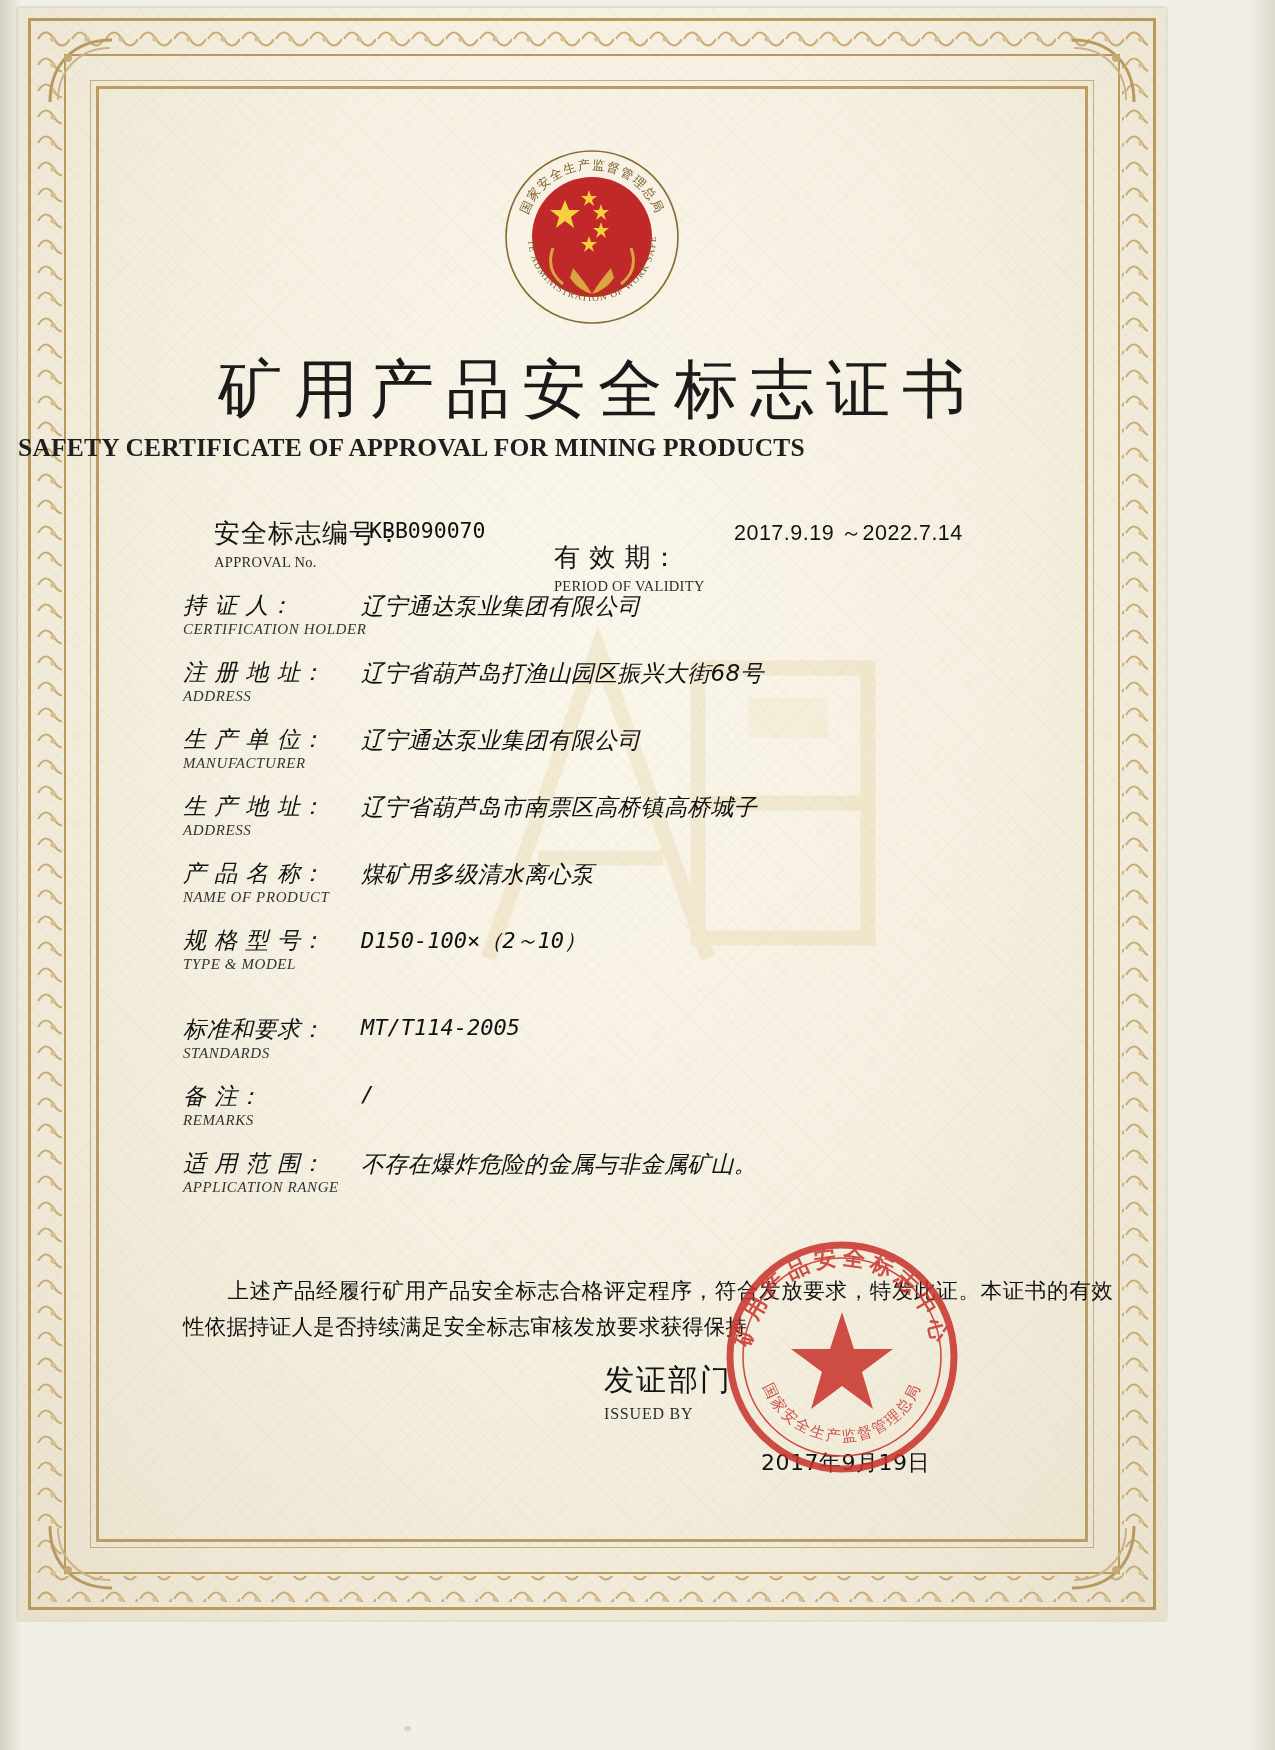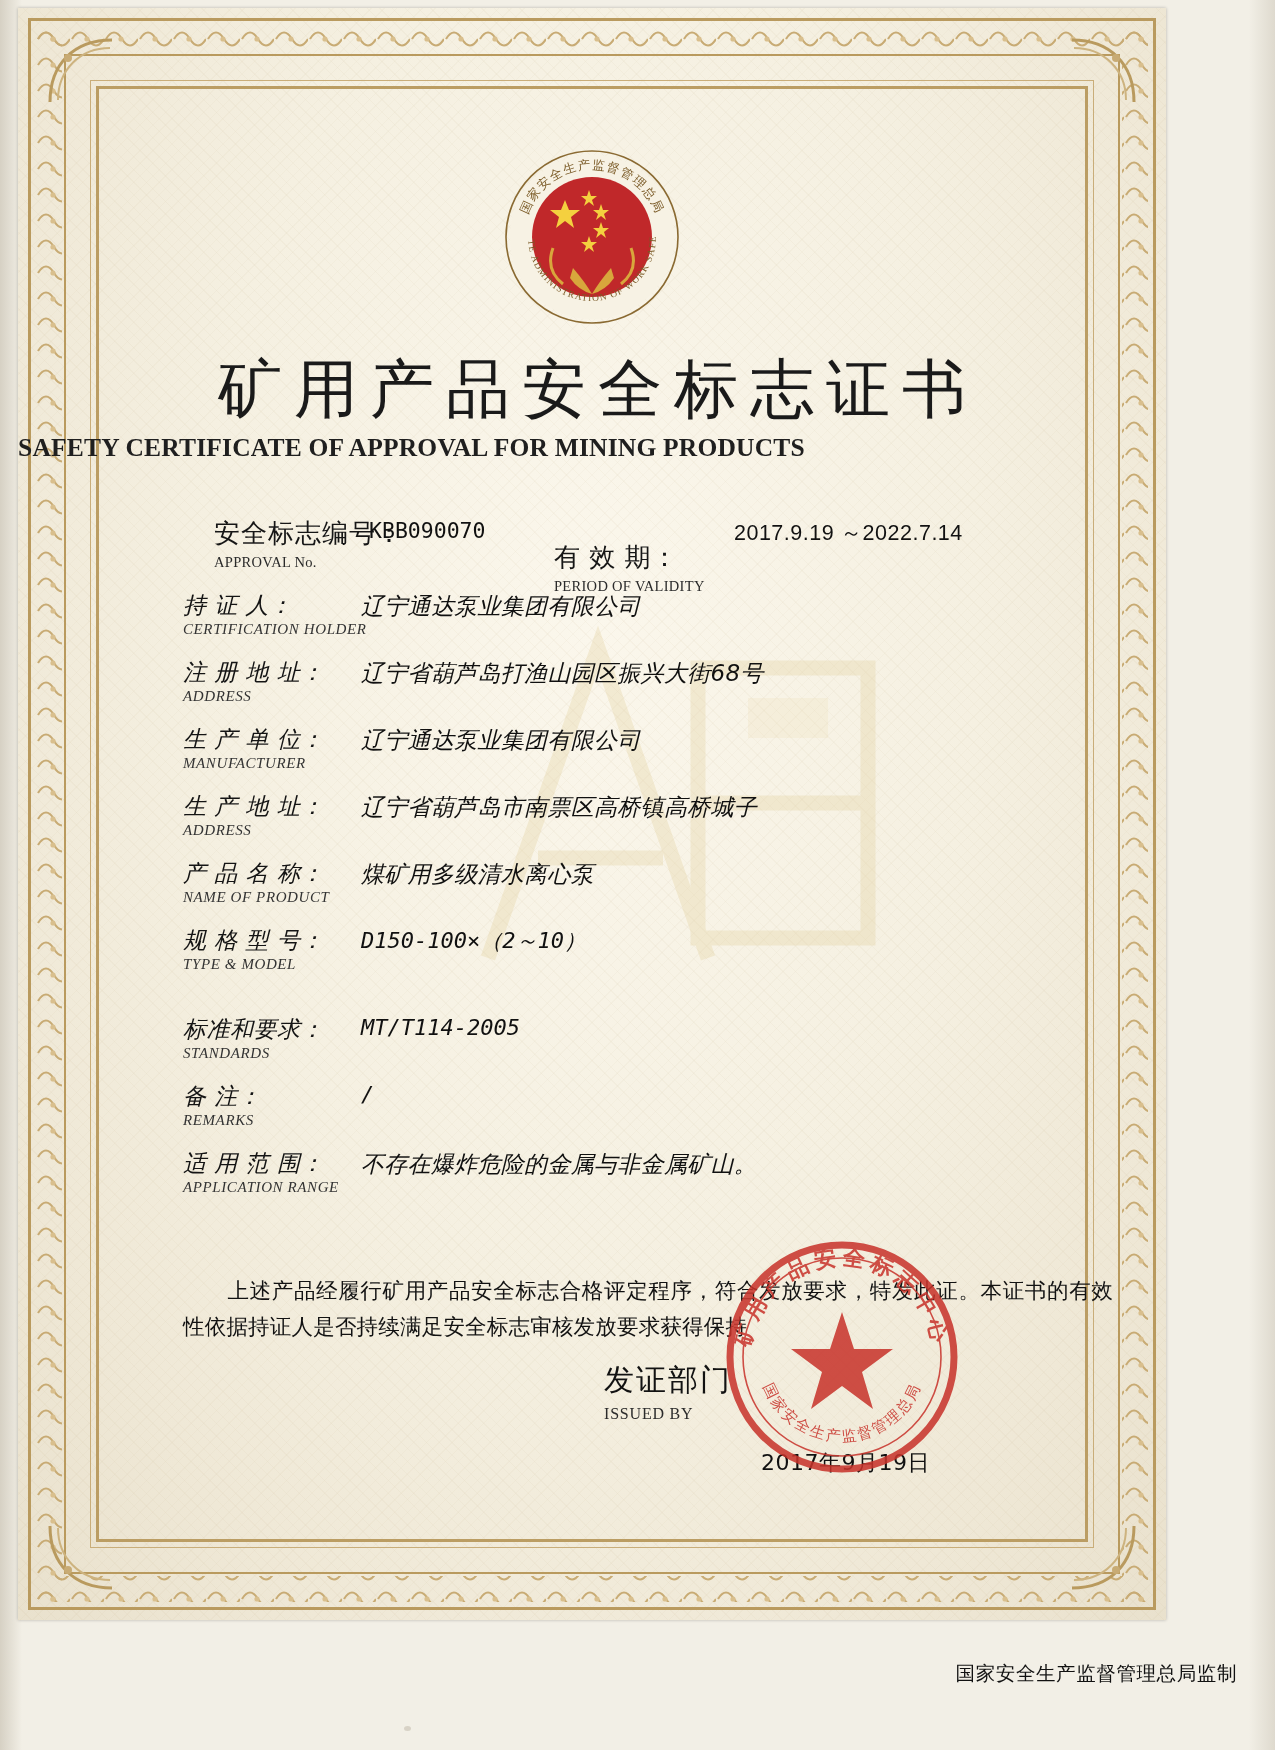--- a/index.html
+++ b/index.html
@@ -513,7 +513,6 @@
 
   </div>
 
-  <div id="footer-note">国家安全生产监督管理总局监制</div>
 </div>
 
 </body></html>

